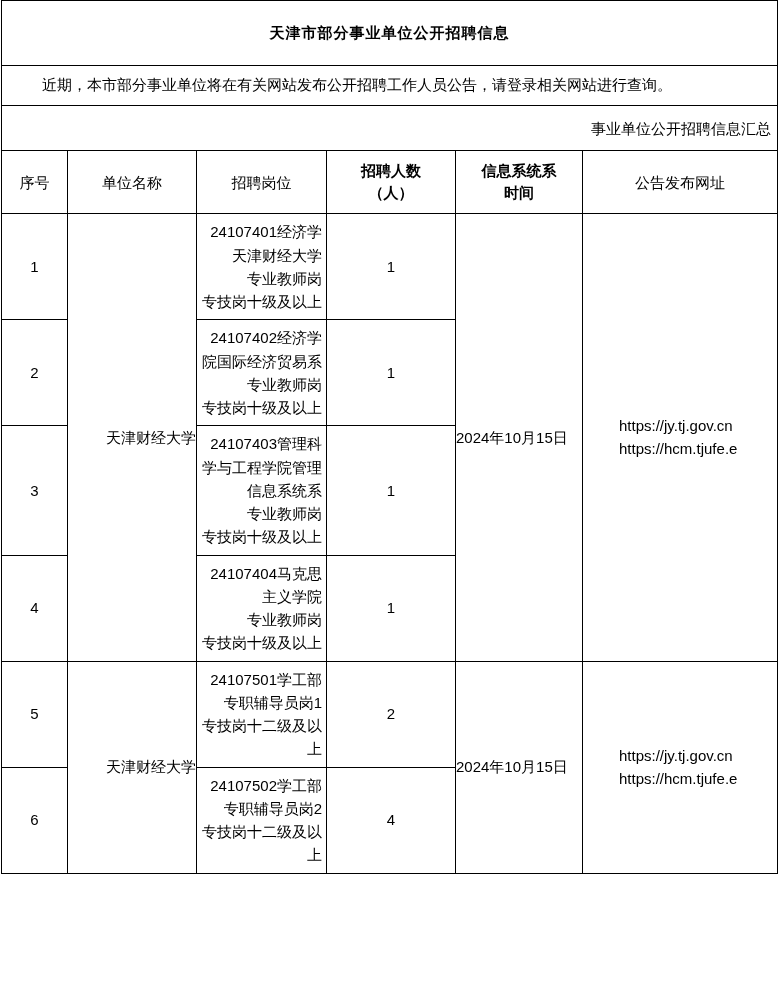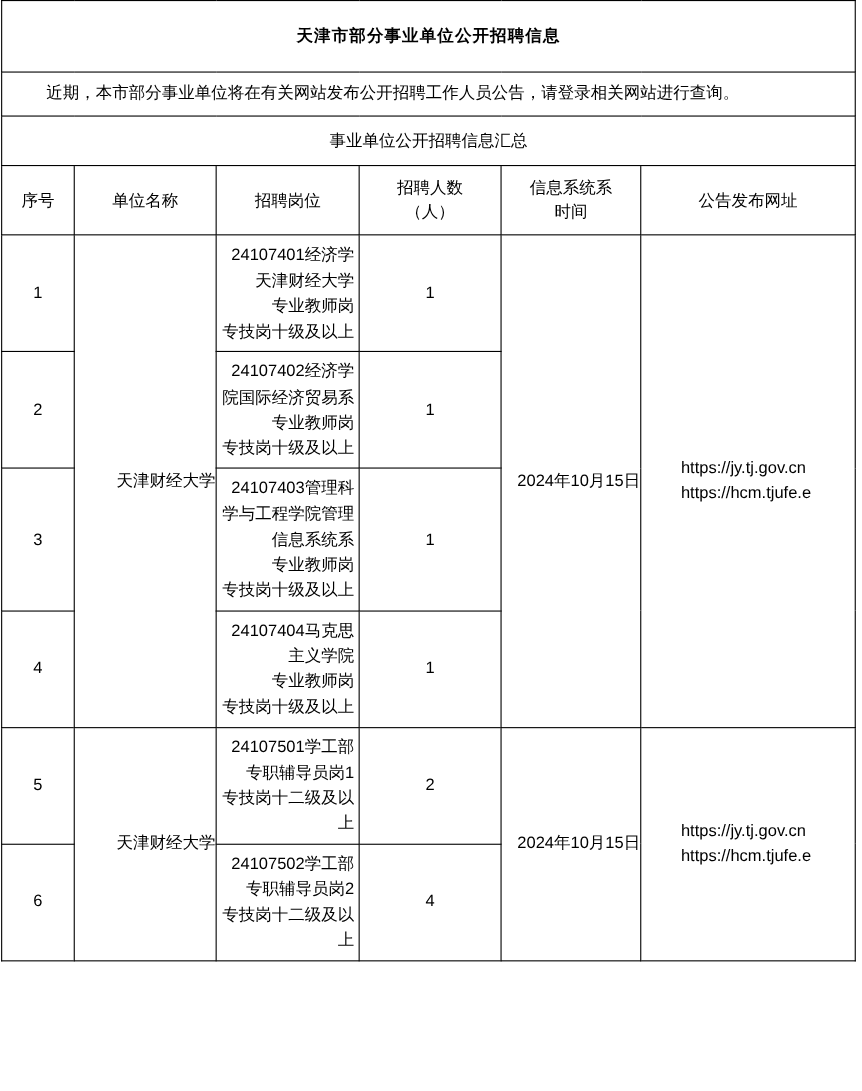--- a/index.html
+++ b/index.html
@@ -49,7 +49,7 @@
     text-indent: 30px;
   }
   .section-cell {
-    text-align: center;
+    text-align: right;
     font-size: 16px;
     height: 38px;
     padding: 3px 6px !important;

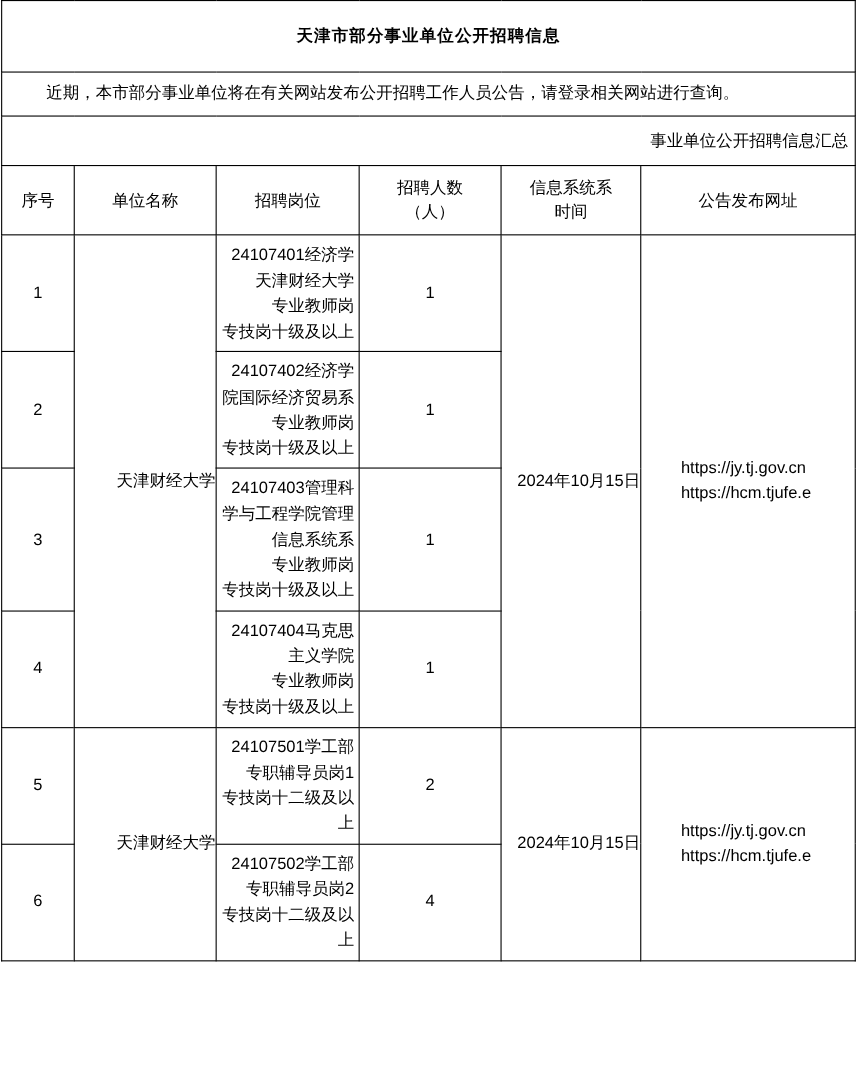--- a/index.html
+++ b/index.html
@@ -63,6 +63,7 @@
   .hdr .two-line {
     display: block;
     line-height: 1.5;
+    font-weight: bold;
   }
   .c-num {
     text-align: center;

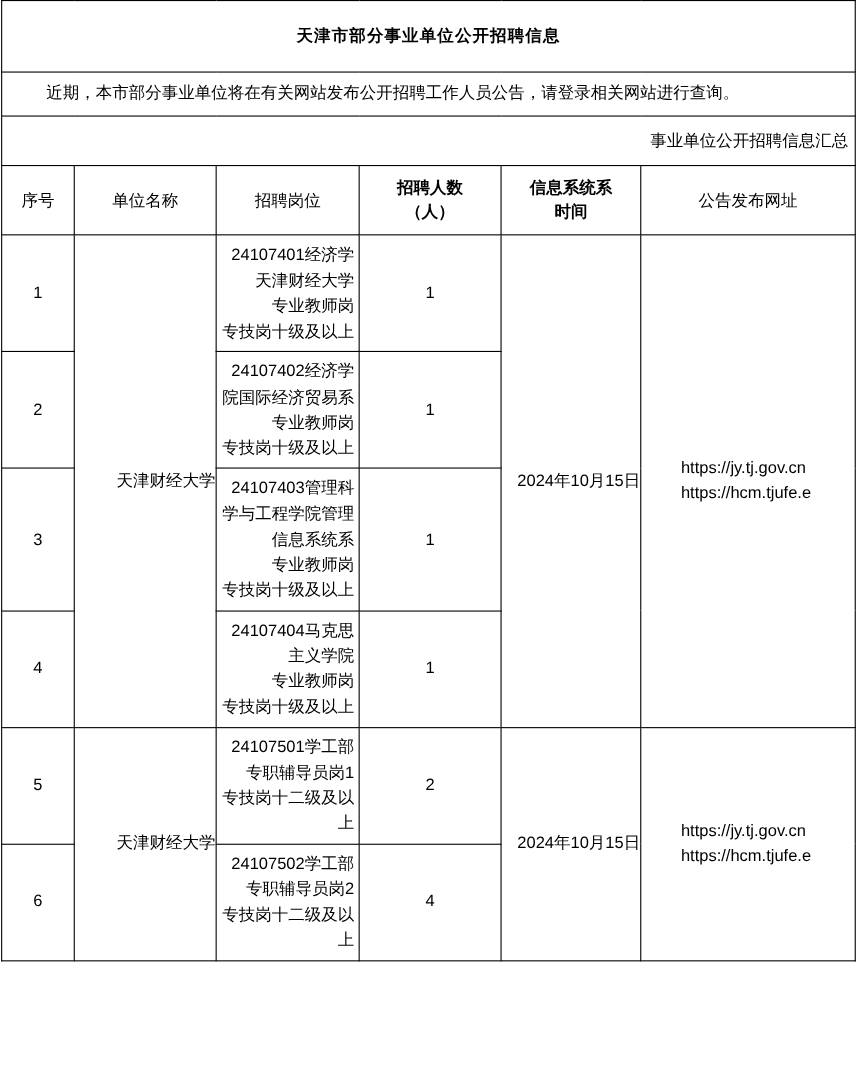--- a/index.html
+++ b/index.html
@@ -84,7 +84,7 @@
     text-align: center;
   }
   .c-date {
-    text-align: right;
+    text-align: left;
     font-size: 15px;
   }
   .c-url {

